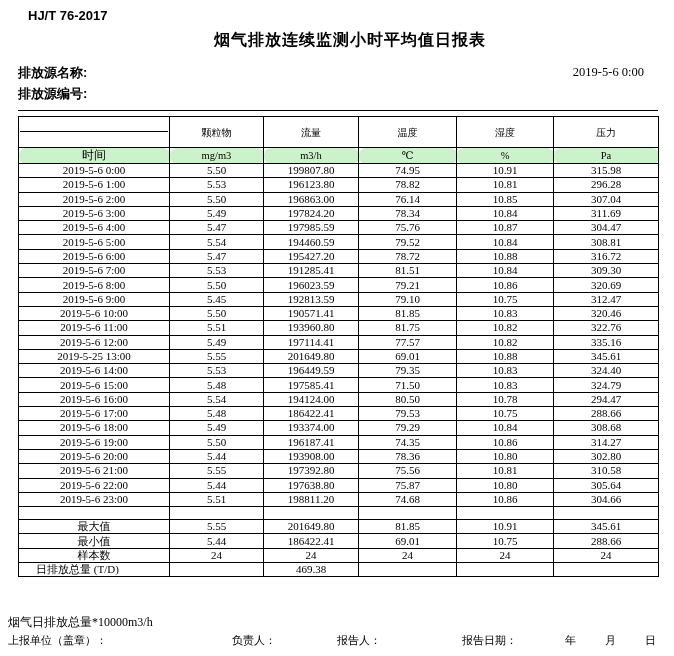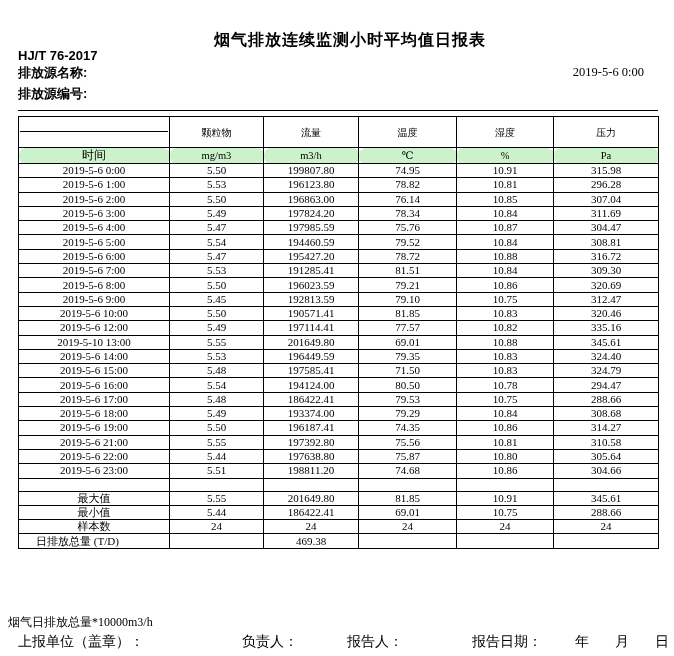--- a/index.html
+++ b/index.html
@@ -14,9 +14,9 @@
     overflow: hidden;
   }
   .std-no {
-    position: absolute; left:18px; top:8px;
+    position: absolute; left:28px; top:8px;
     font-family: "Liberation Sans", sans-serif;
-    font-weight: bold; font-size: 13px; margin-top: 40px;
+    font-weight: bold; font-size: 13px;
   }
   .title {
     position: absolute; left:0; top:30px; width:674px;

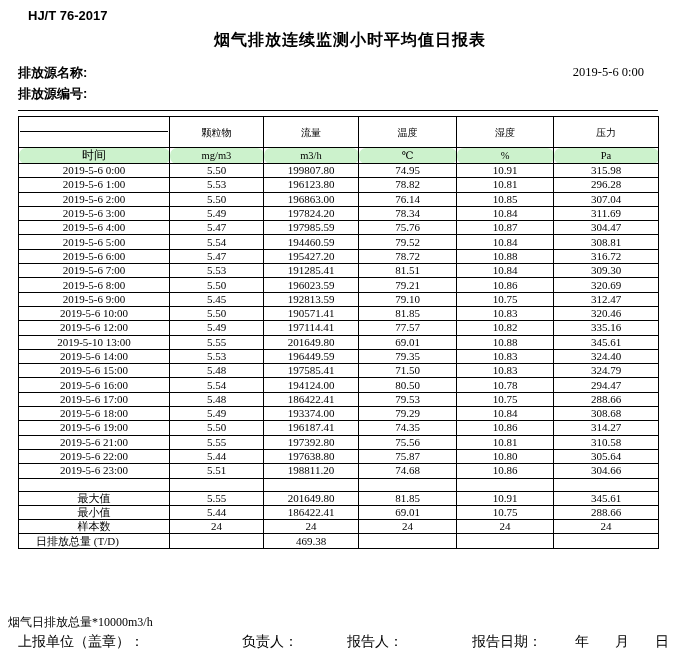--- a/index.html
+++ b/index.html
@@ -214,6 +214,14 @@
           <td>320.46</td>
         </tr>
         <tr>
+          <td>2019-5-6 11:00</td>
+          <td>5.51</td>
+          <td>193960.80</td>
+          <td>81.75</td>
+          <td>10.82</td>
+          <td>322.76</td>
+        </tr>
+        <tr>
           <td>2019-5-6 12:00</td>
           <td>5.49</td>
           <td>197114.41</td>

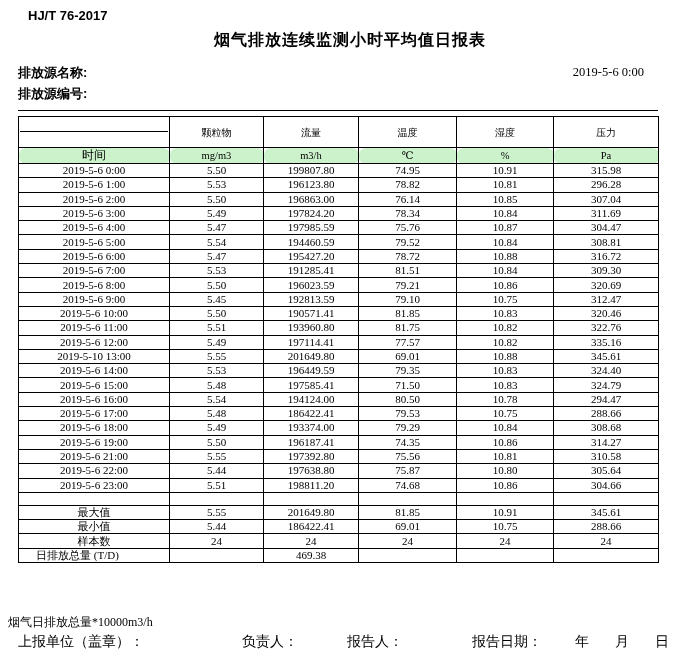--- a/index.html
+++ b/index.html
@@ -230,7 +230,7 @@
           <td>335.16</td>
         </tr>
         <tr>
-          <td>2019-5-10 13:00</td>
+          <td>2019-5-25 13:00</td>
           <td>5.55</td>
           <td>201649.80</td>
           <td>69.01</td>

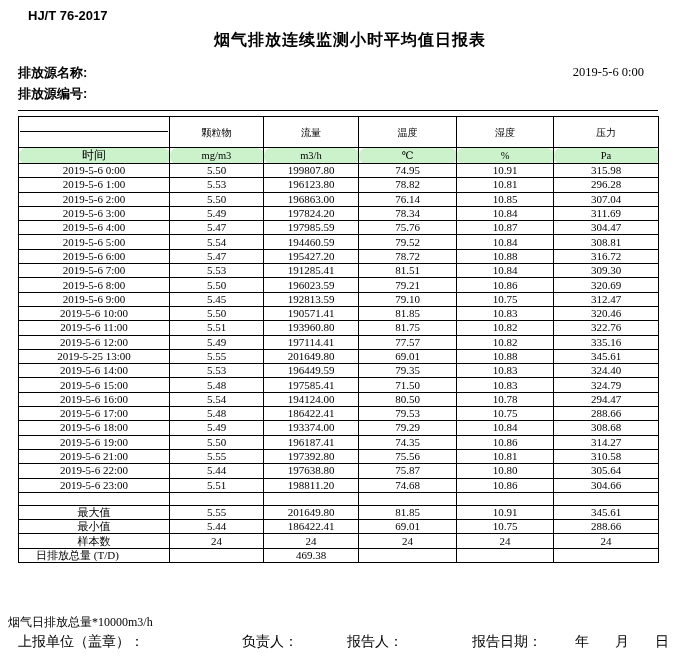--- a/index.html
+++ b/index.html
@@ -286,6 +286,14 @@
           <td>314.27</td>
         </tr>
         <tr>
+          <td>2019-5-6 20:00</td>
+          <td>5.44</td>
+          <td>193908.00</td>
+          <td>78.36</td>
+          <td>10.80</td>
+          <td>302.80</td>
+        </tr>
+        <tr>
           <td>2019-5-6 21:00</td>
           <td>5.55</td>
           <td>197392.80</td>

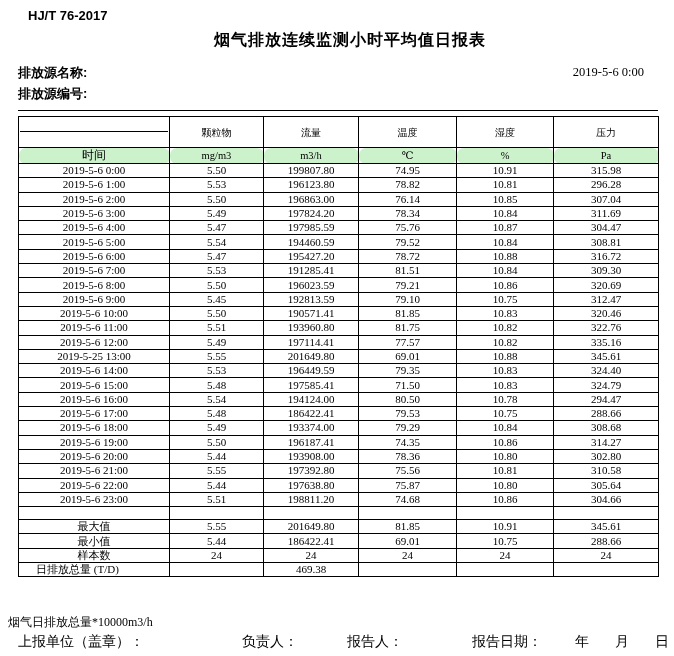--- a/index.html
+++ b/index.html
@@ -68,8 +68,8 @@
     font-size: 12px;
   }
   .sign-line {
-    position: absolute; left:10px; top:633px; width:601px; height:18px;
-    font-size: 14px;
+    position: absolute; left:0; top:633px; width:601px; height:18px;
+    font-size: 11px;
   }
   .sign-line span { position: absolute; top:0; white-space: nowrap; }
   .lbl-unit   { left: 8px; }

